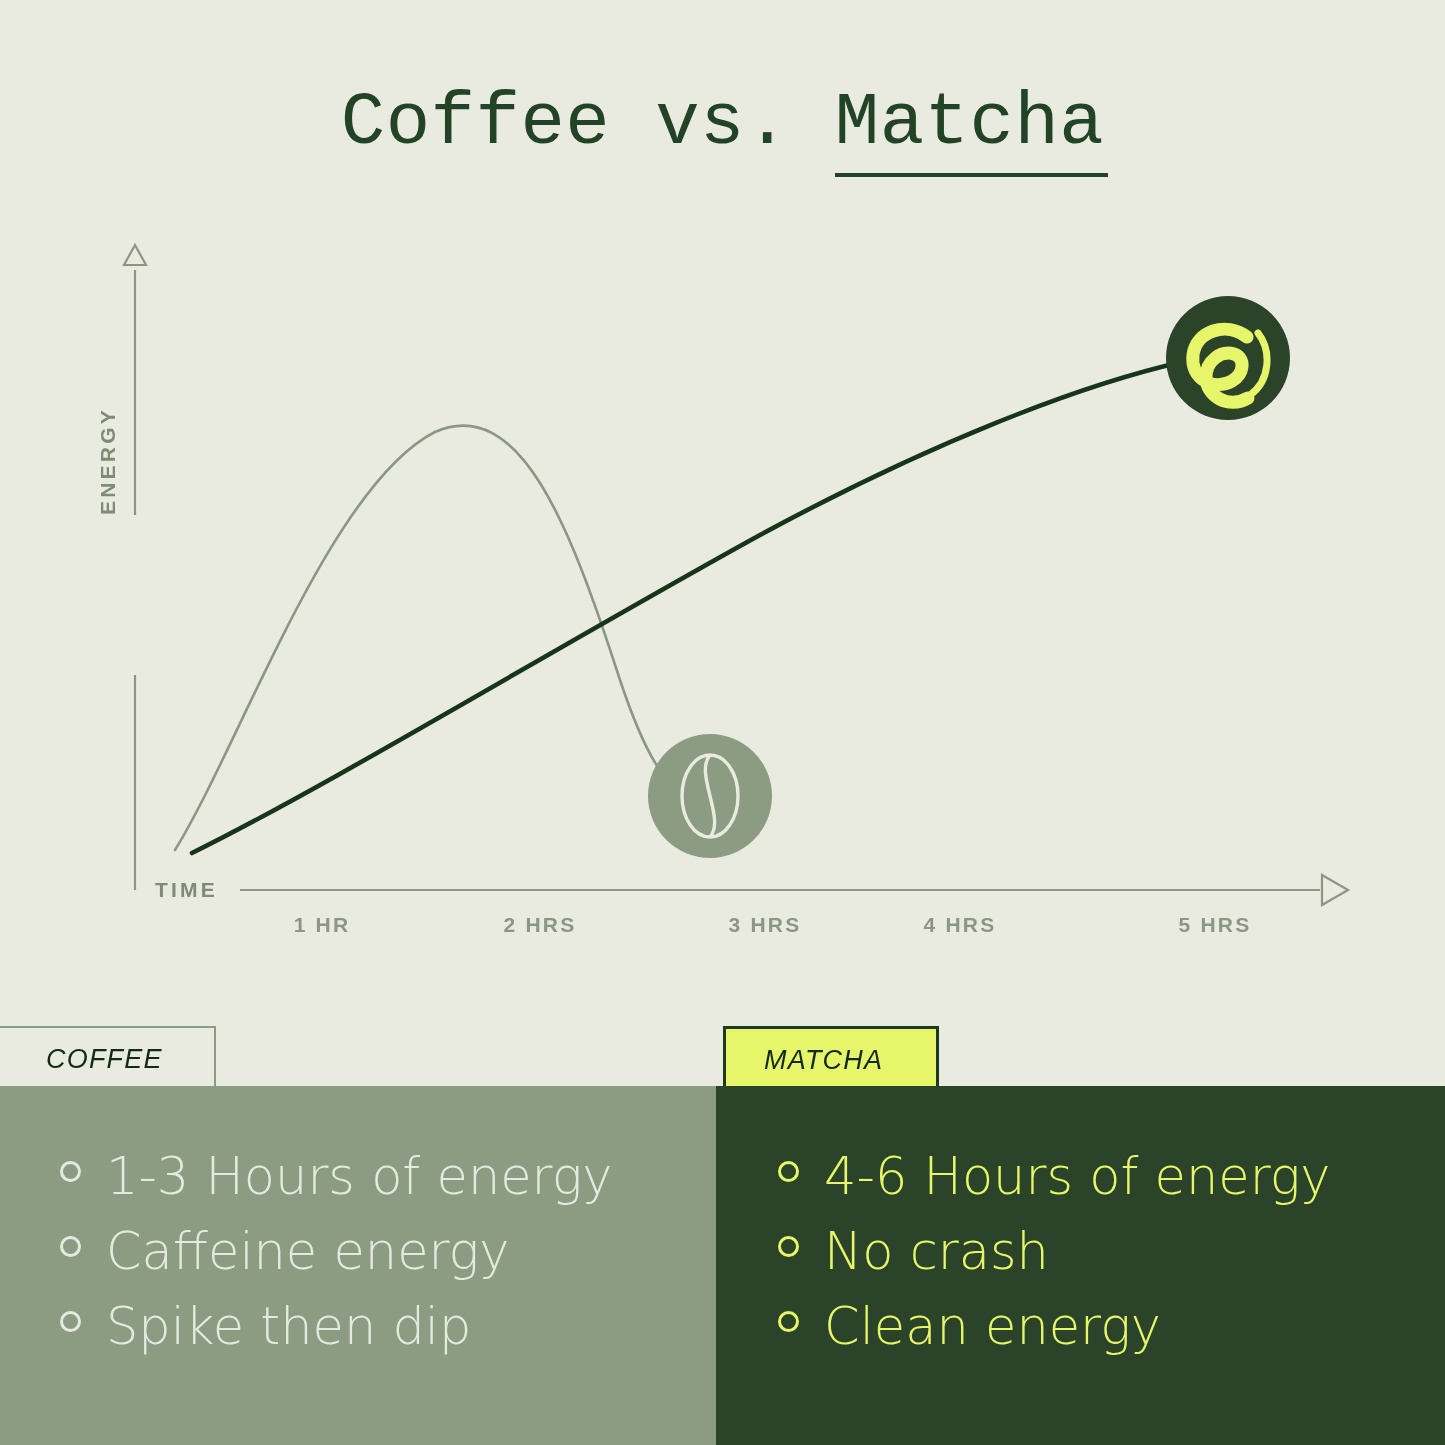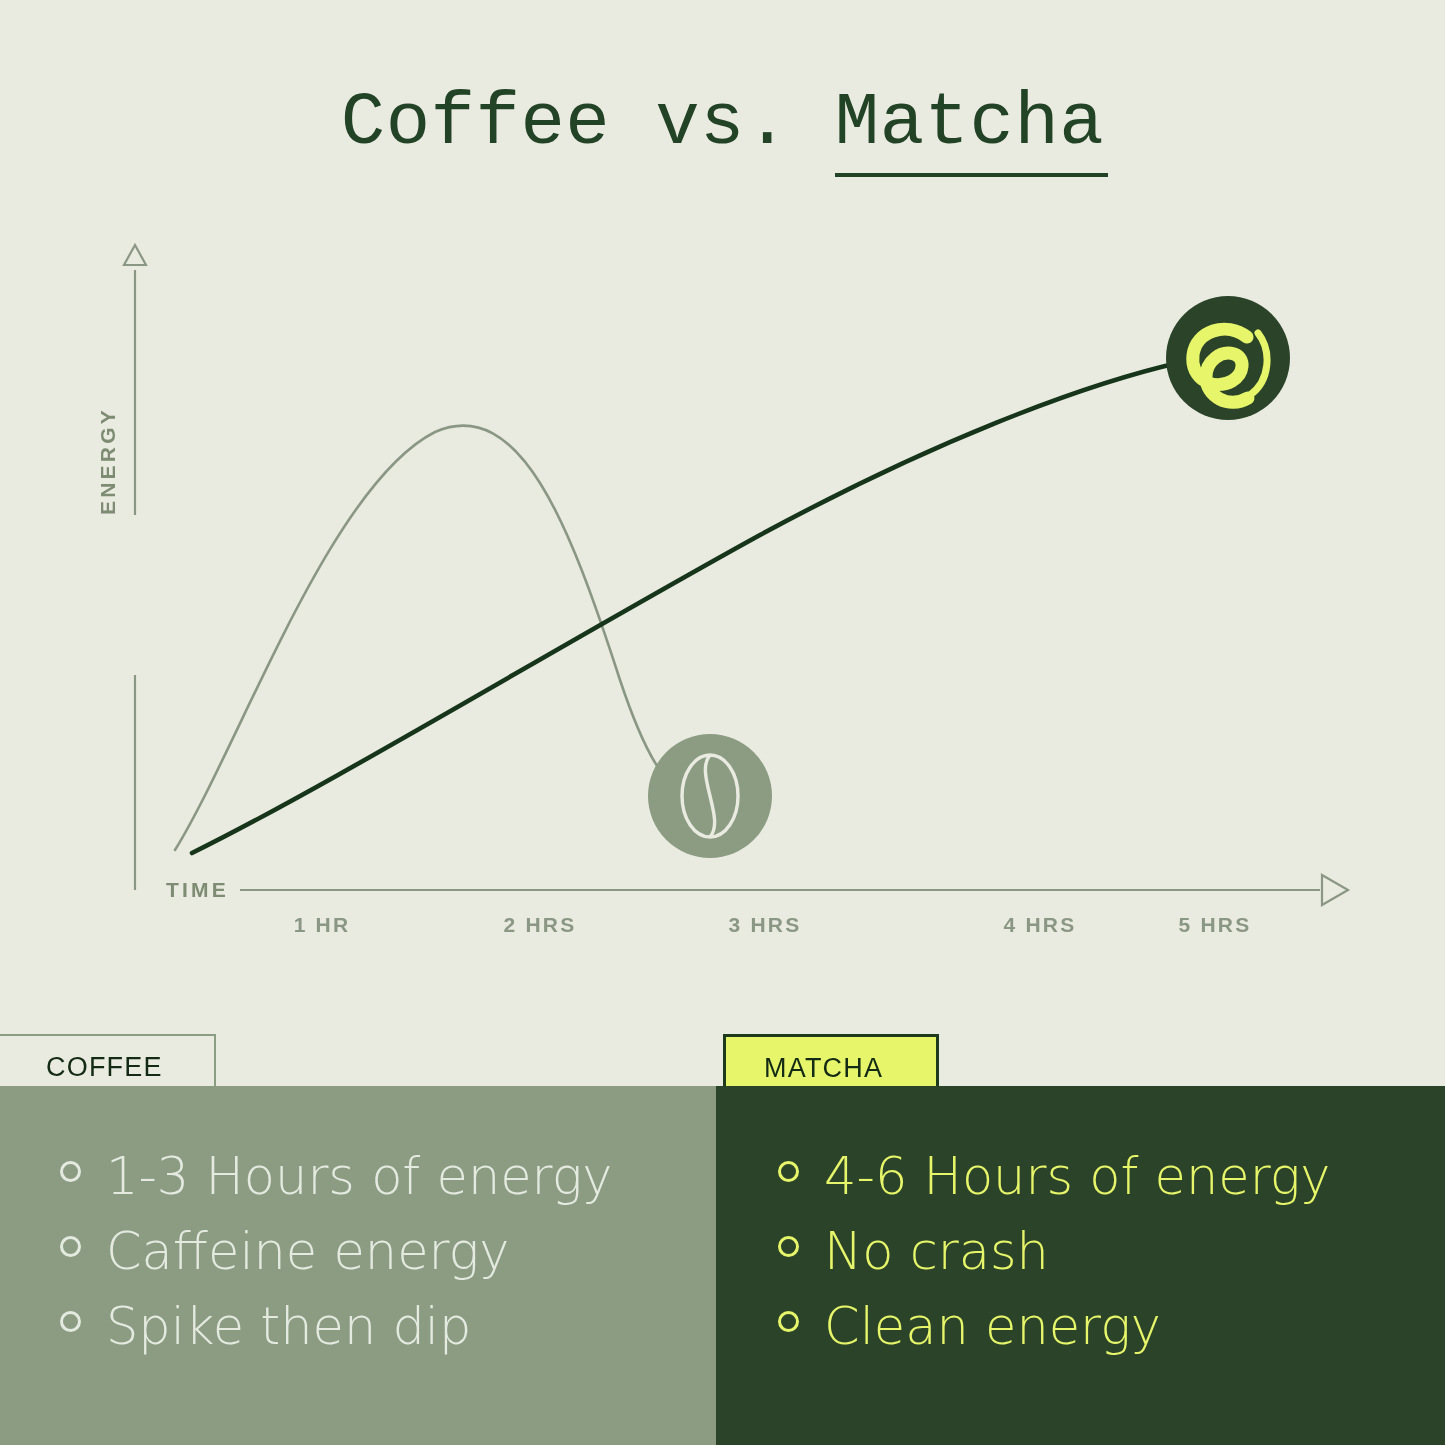--- a/index.html
+++ b/index.html
@@ -82,7 +82,7 @@
     white-space: nowrap;
   }
   .x-axis-label {
-    left: 166px;
+    left: 155px;
     top: 653px;
   }
   .tick {

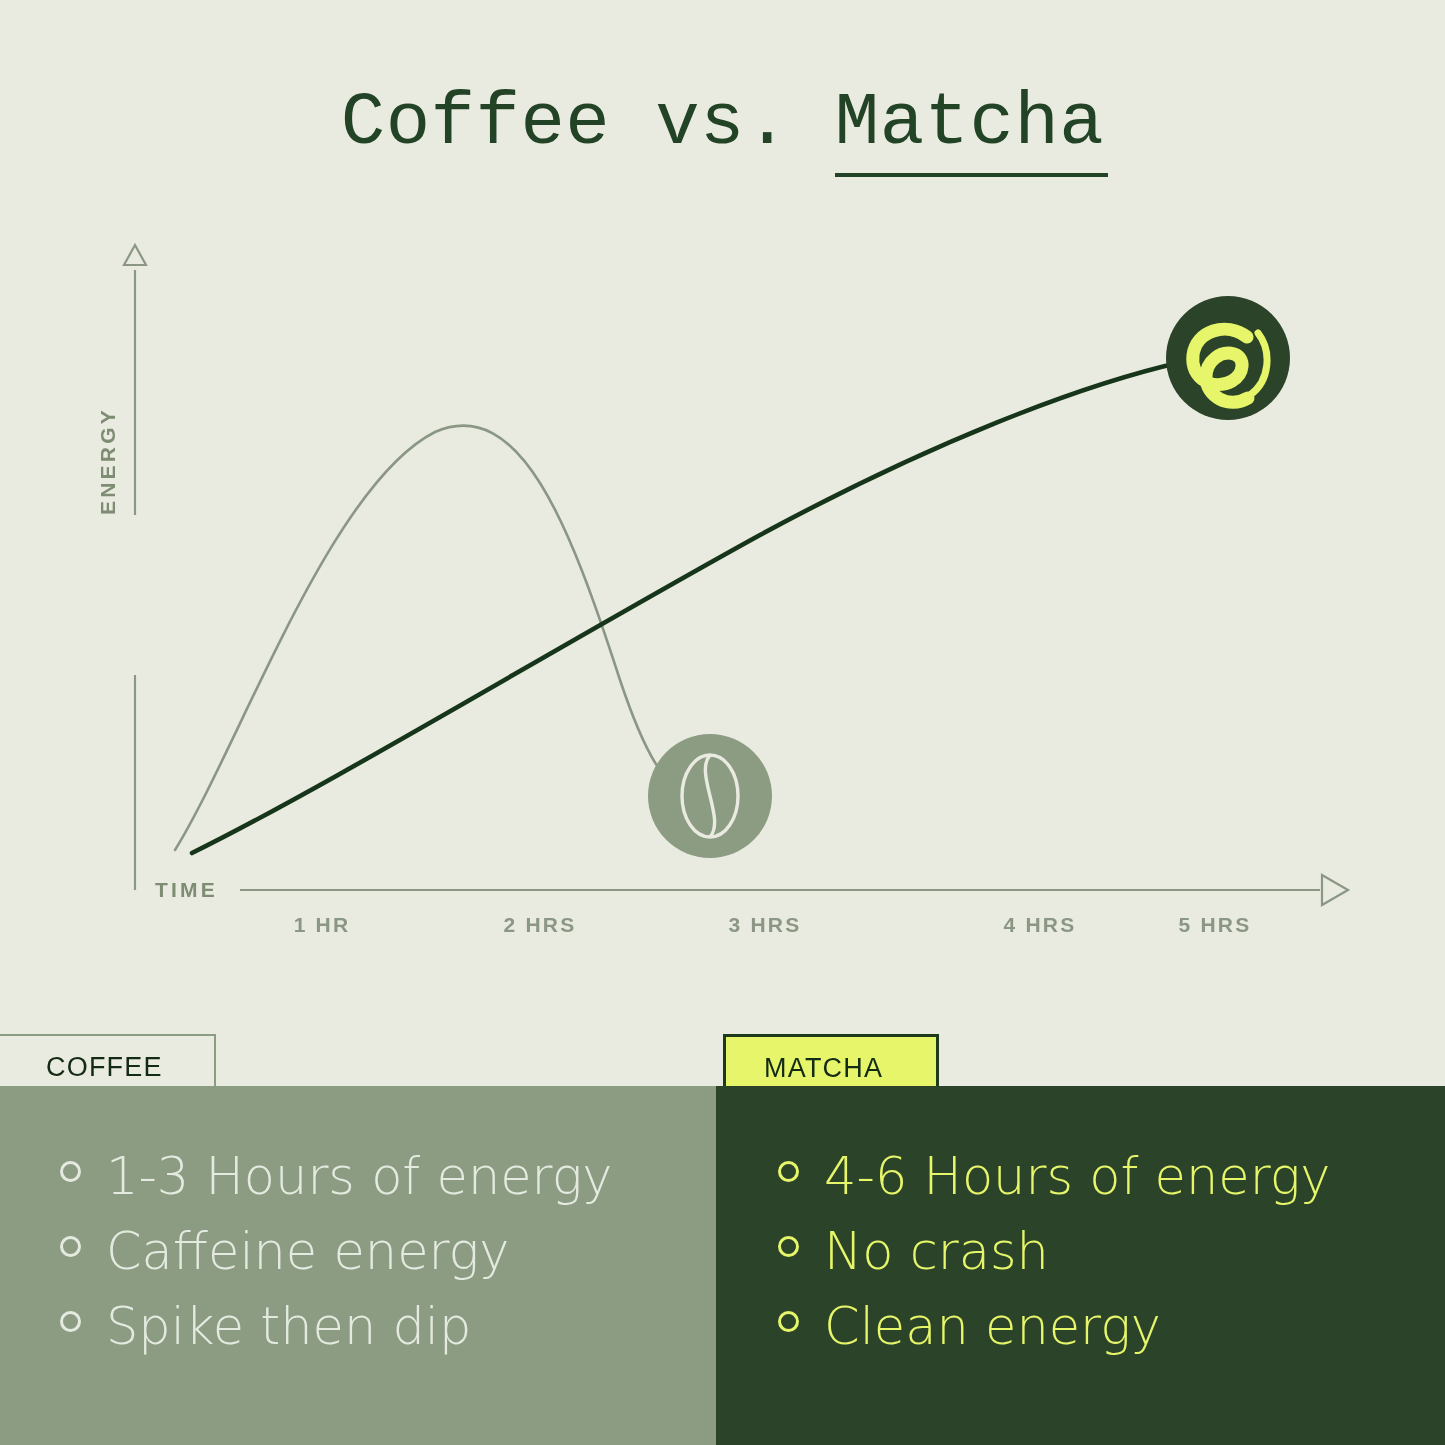--- a/index.html
+++ b/index.html
@@ -234,7 +234,7 @@
     <div class="tick" style="left:322px">1 HR</div>
     <div class="tick" style="left:540px">2 HRS</div>
     <div class="tick" style="left:765px">3 HRS</div>
-    <div class="tick" style="left:1040px">4 HRS</div>
+    <div class="tick" style="left:960px">4 HRS</div>
     <div class="tick" style="left:1215px">5 HRS</div>
   </div>
 

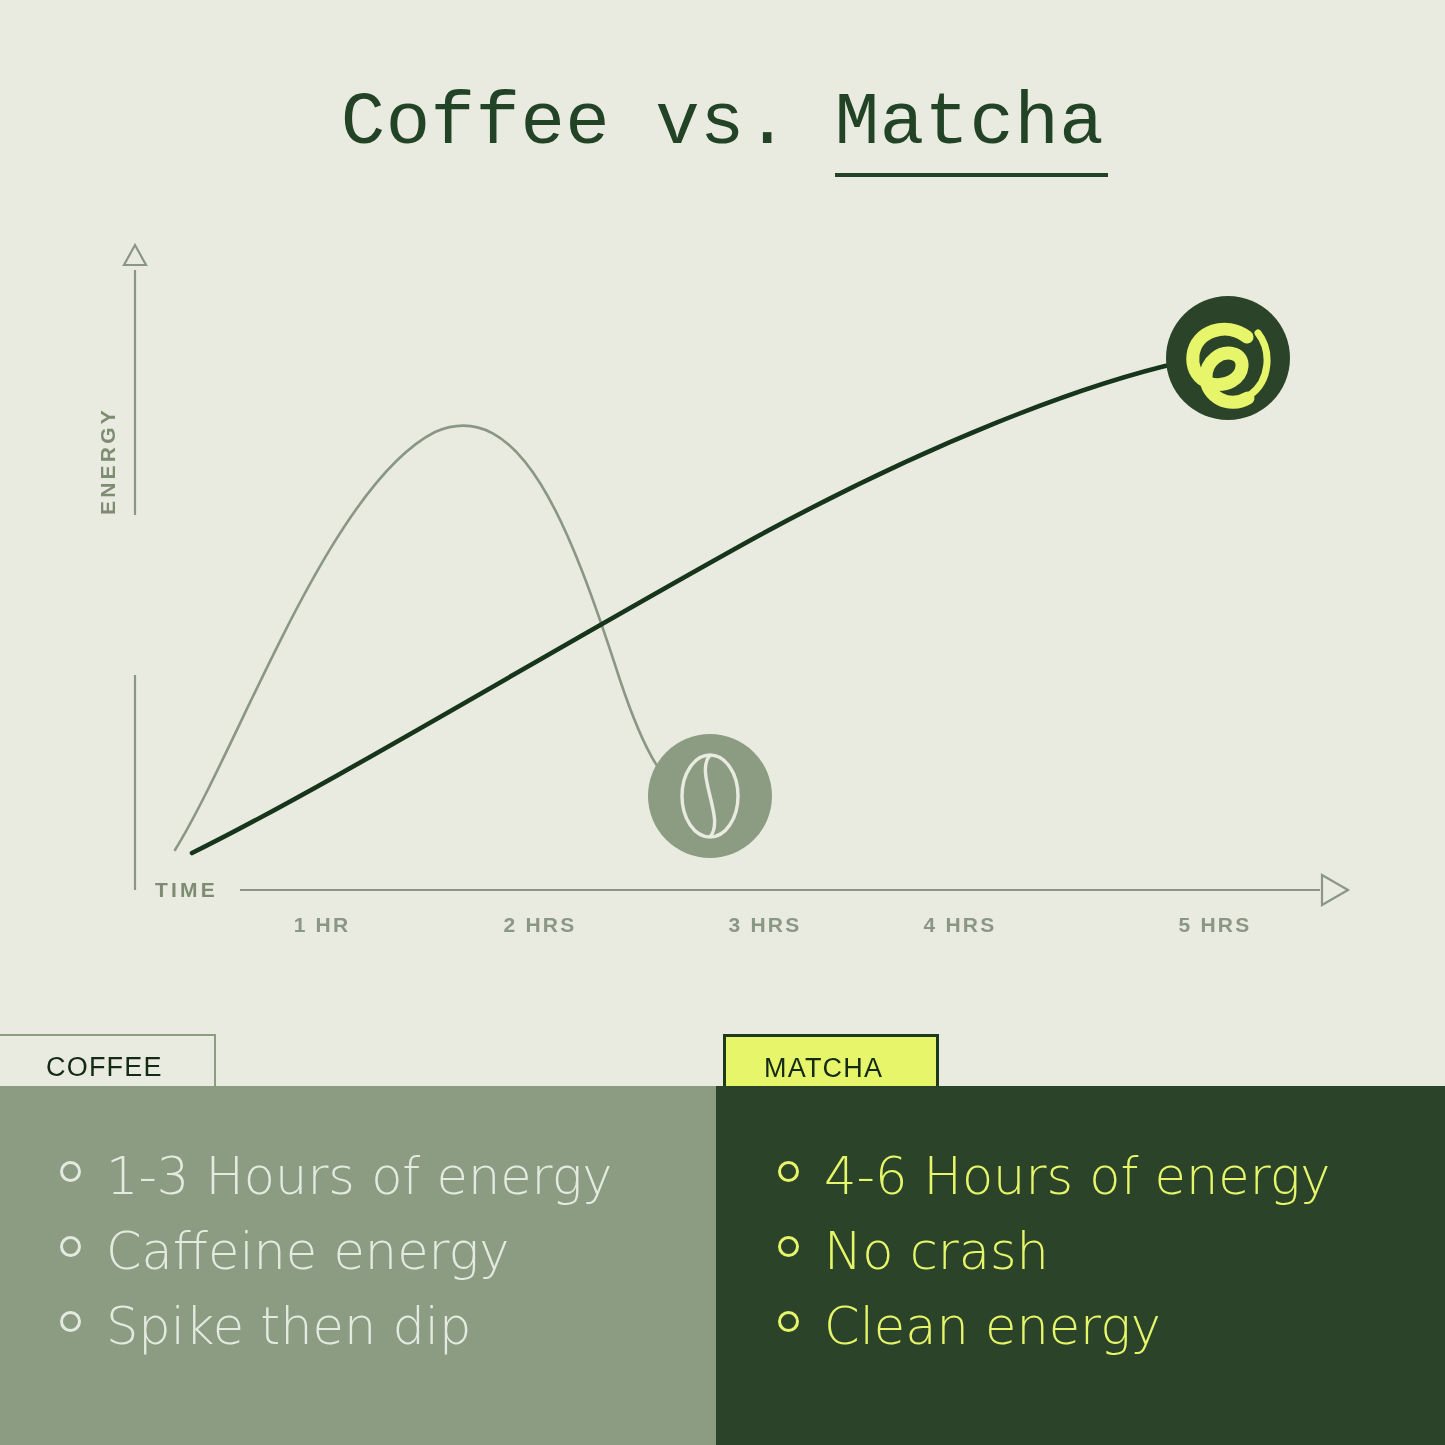--- a/index.html
+++ b/index.html
@@ -107,7 +107,7 @@
   }
   .tab {
     position: absolute;
-    top: 16px;
+    top: 8px;
     height: 66px;
     box-sizing: border-box;
     display: flex;
@@ -116,6 +116,7 @@
     font-size: 27px;
     letter-spacing: 1.2px;
     color: #132A14;
+    font-style: italic;
   }
   .tab-coffee {
     left: 0px;

